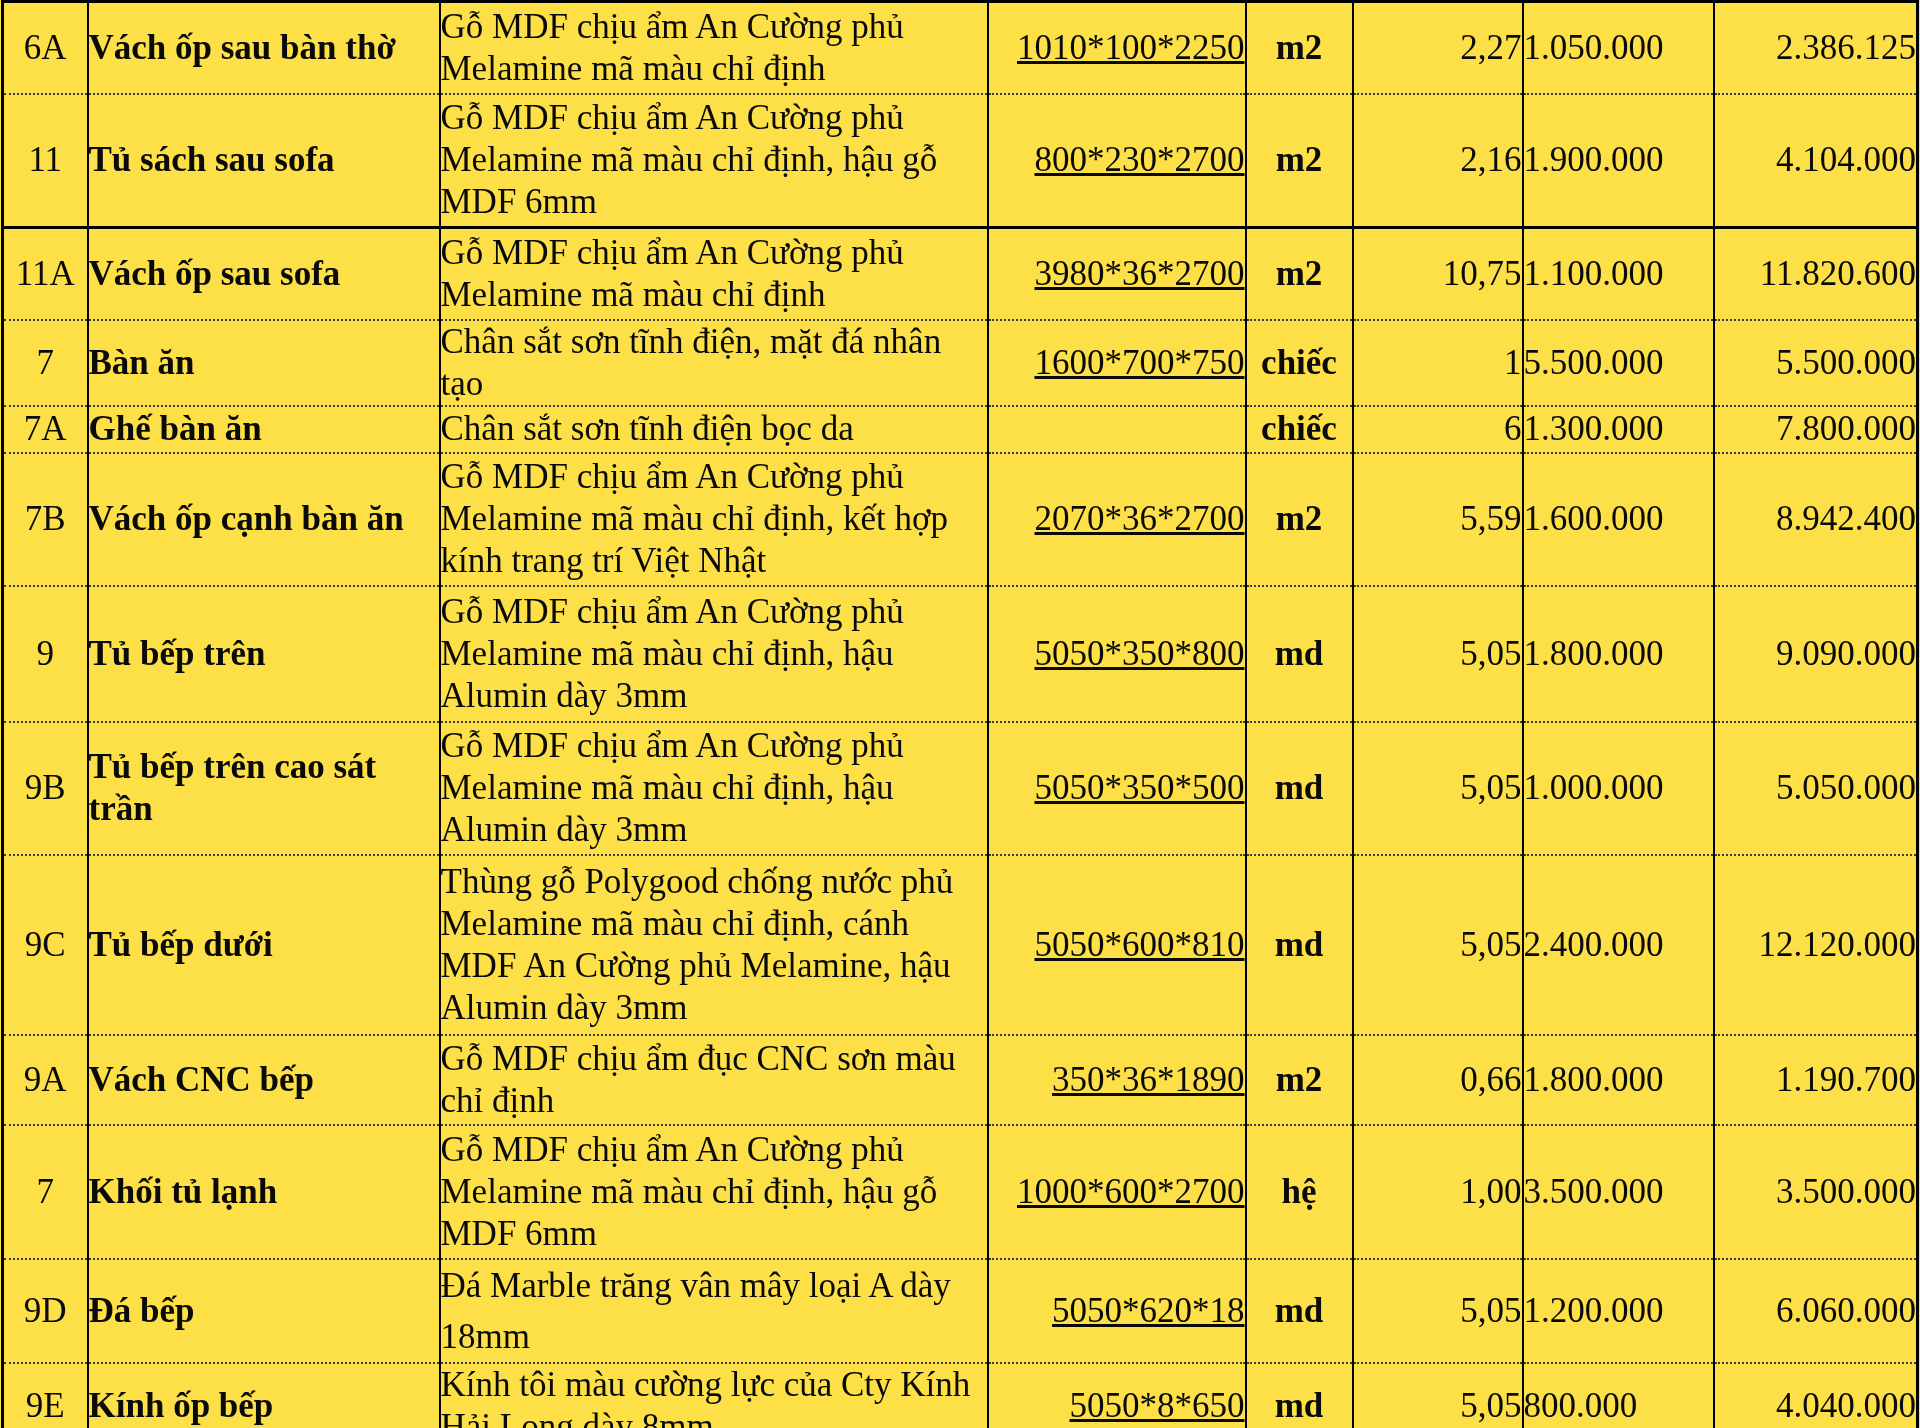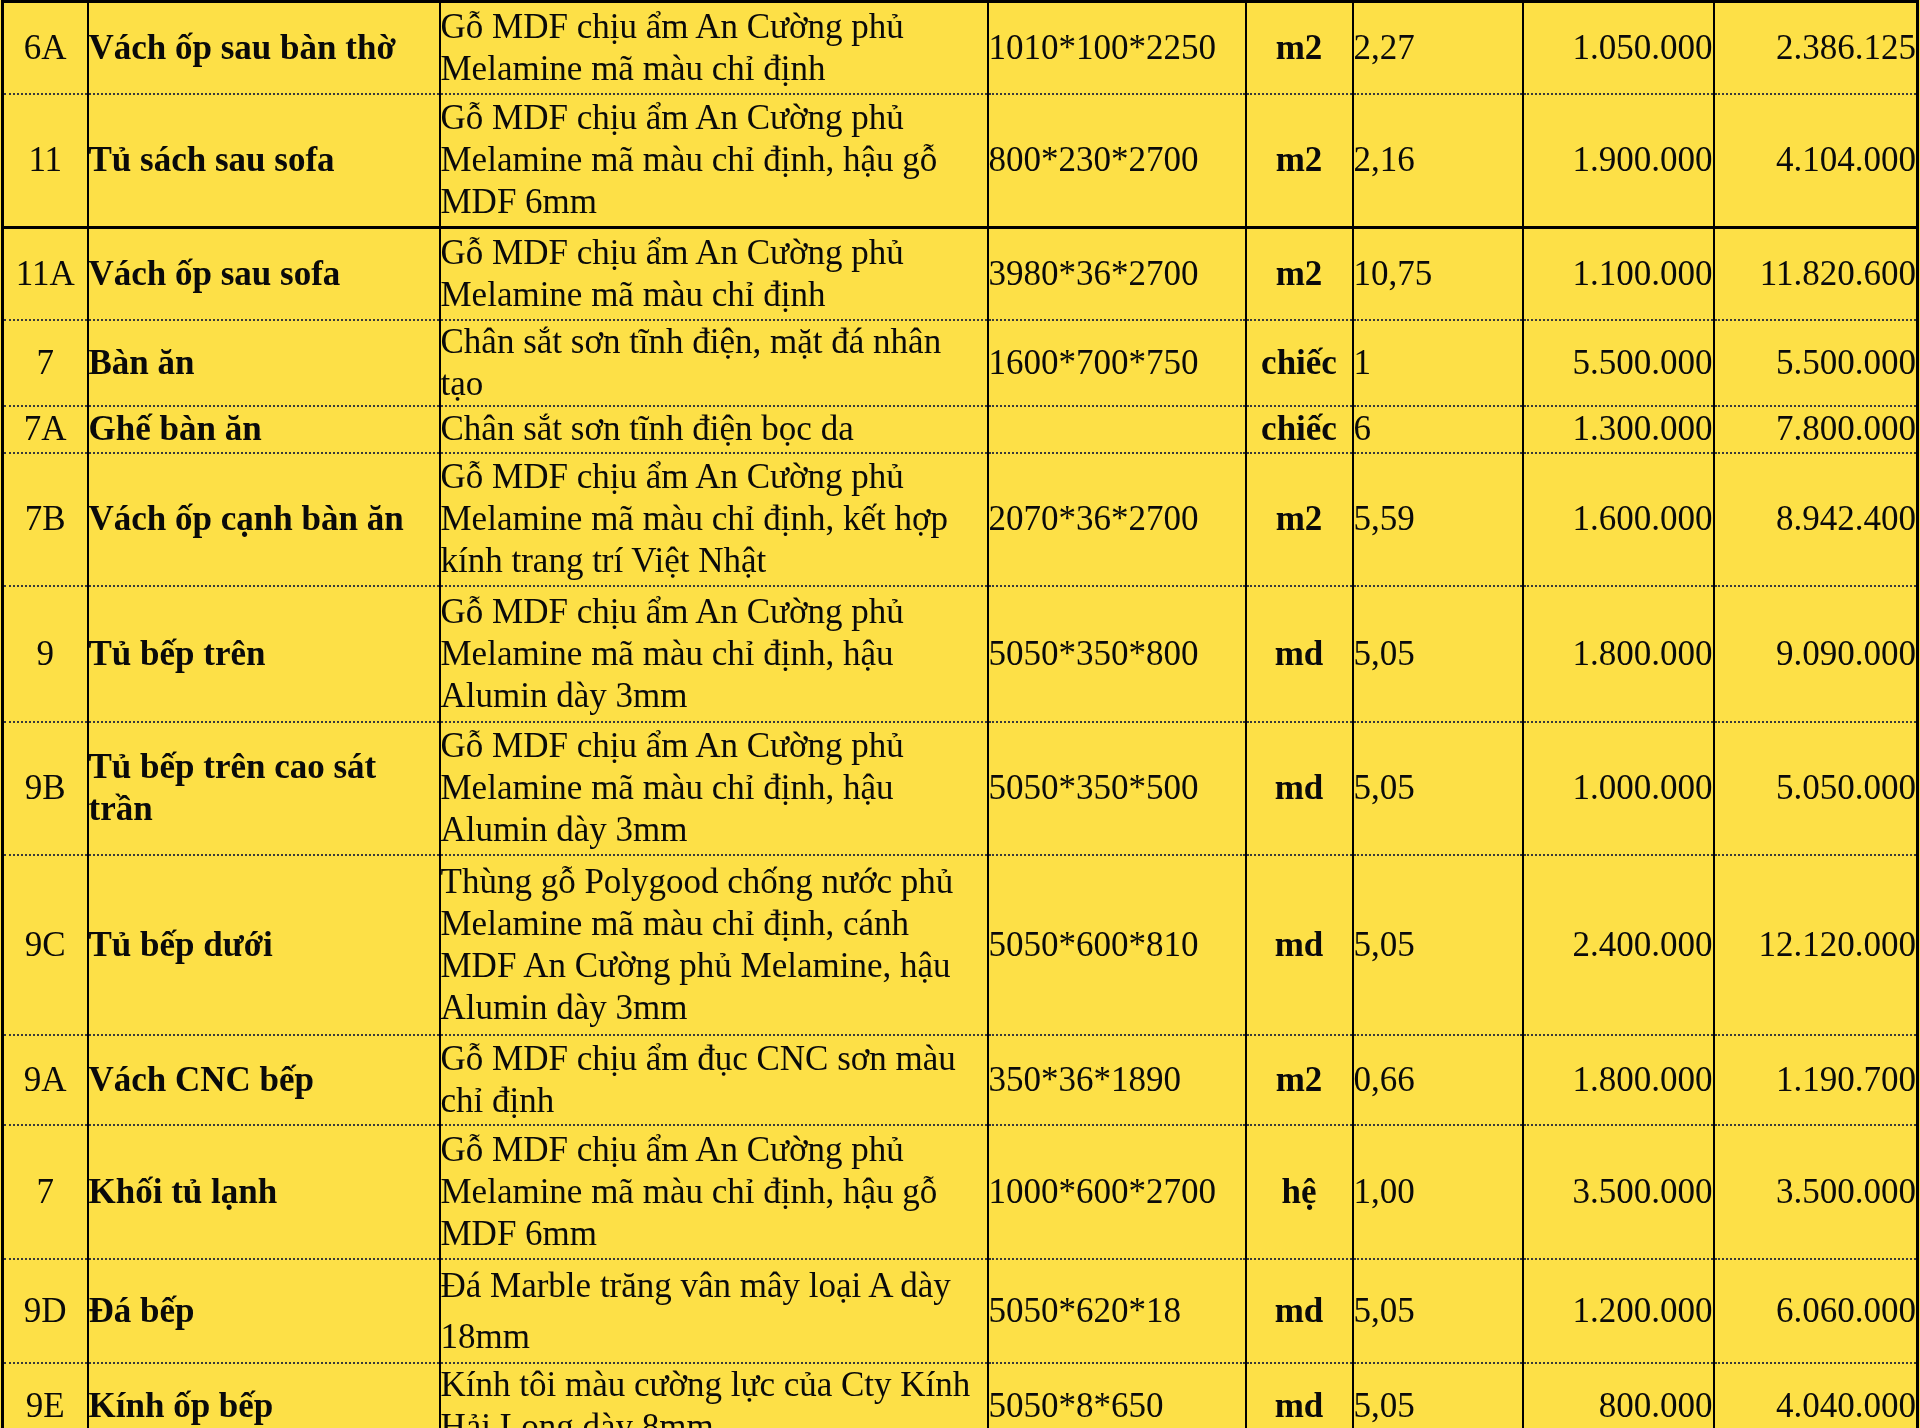--- a/index.html
+++ b/index.html
@@ -43,7 +43,7 @@
   td.c-code  { text-align: center; }
   td.c-name  { font-weight: bold; text-align: left; padding-left: 9px; padding-right: 4px; line-height: 41px; margin-left: 45px; }
   td.c-desc  { text-align: left; padding-left: 7px; padding-right: 3px; }
-  td.c-dims  { text-align: left; }
+  td.c-dims  { text-align: right; text-decoration: underline; }
   td.c-unit  { text-align: center; font-weight: bold; }
   td.c-qty   { text-align: left; margin-left: 33px; }
   td.c-price { text-align: right; padding-right: 28px; }

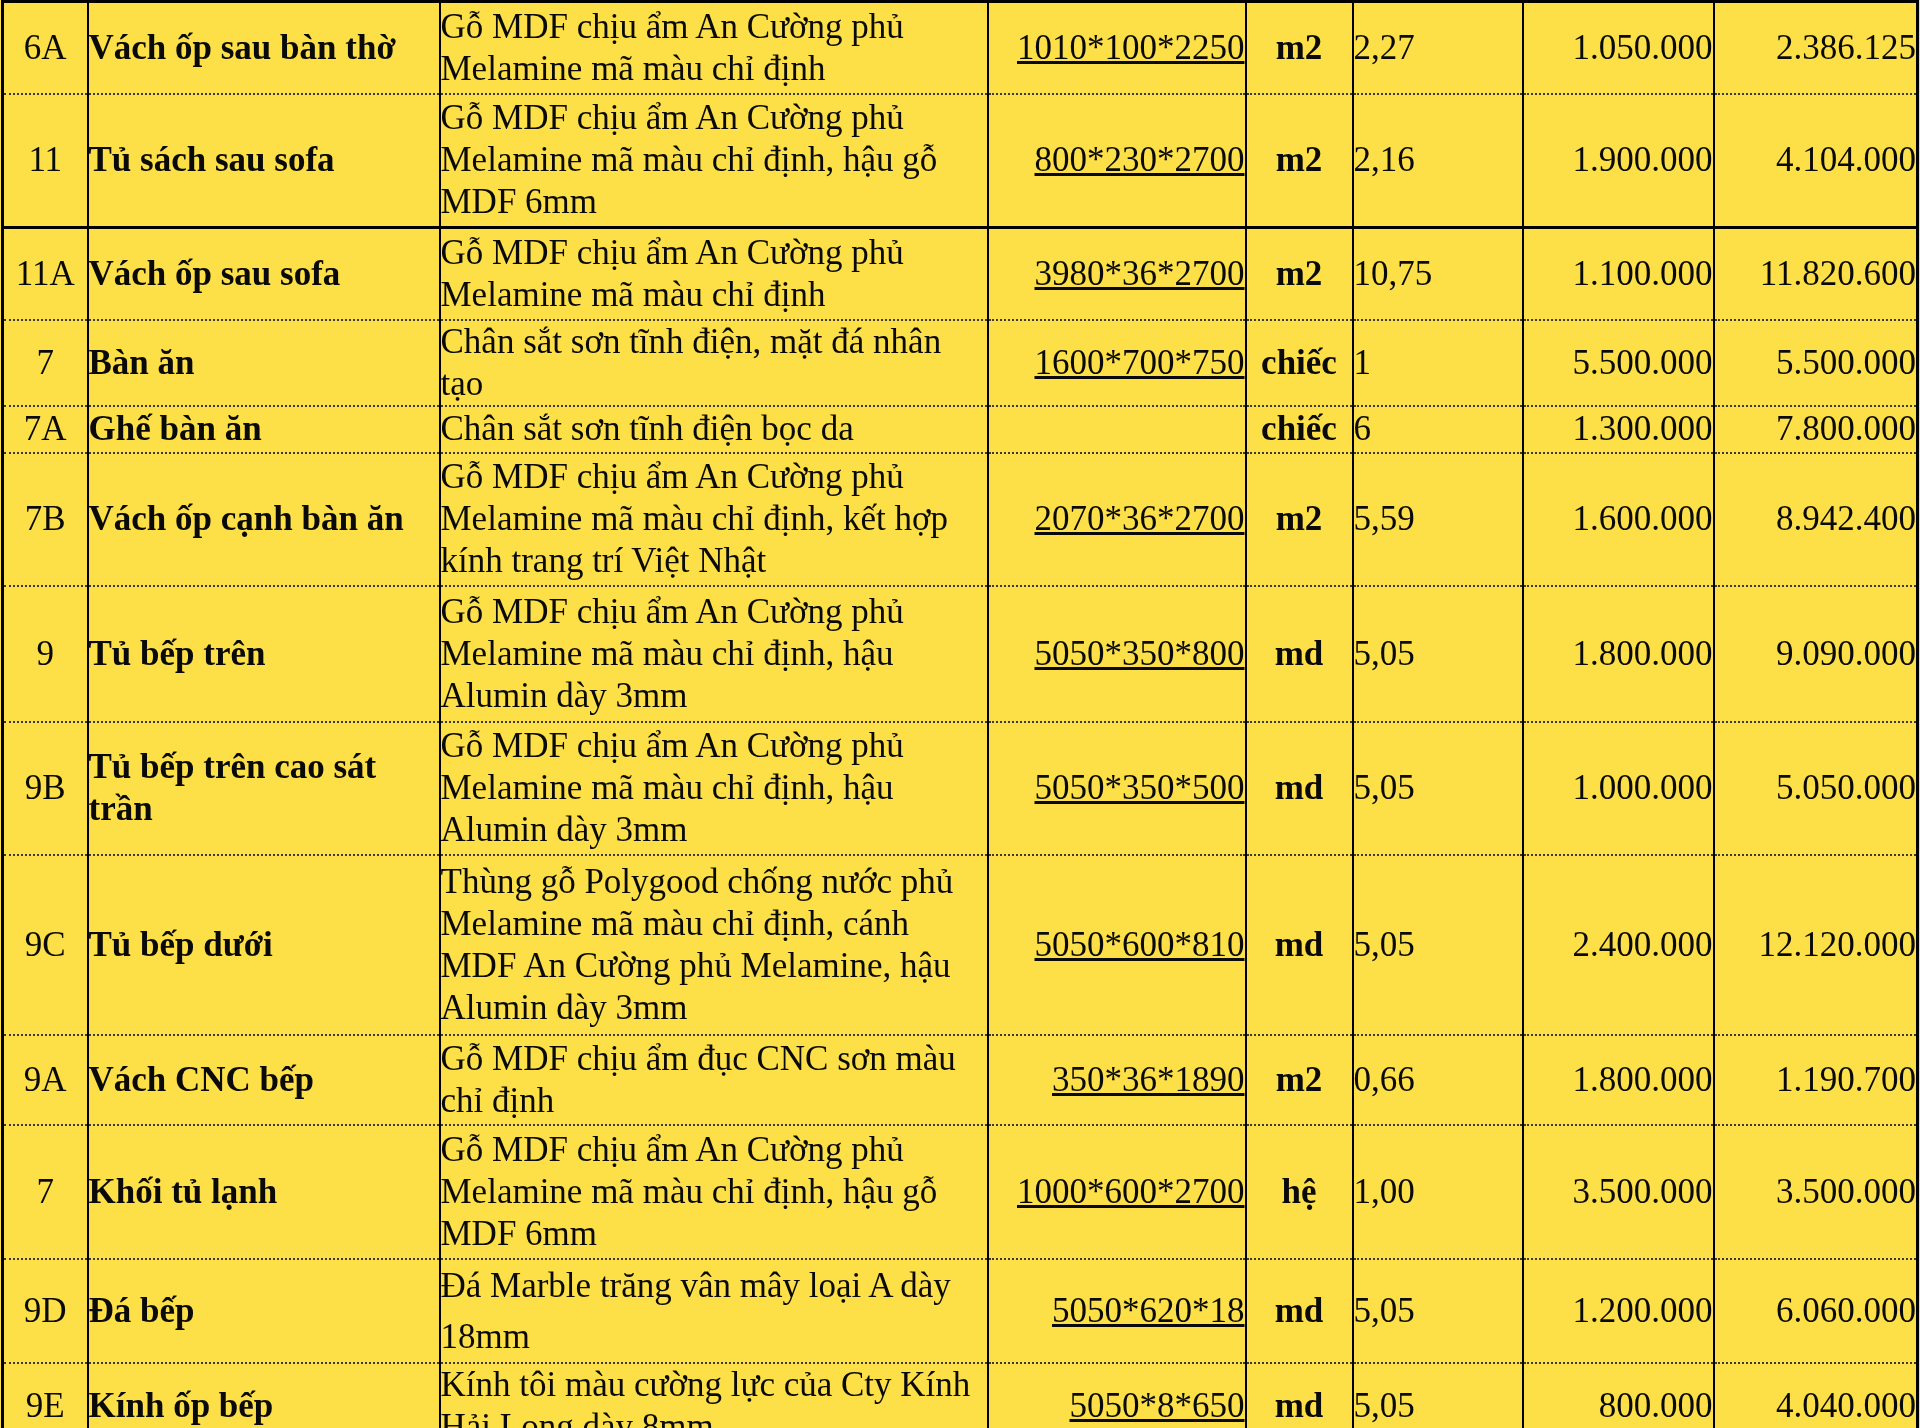--- a/index.html
+++ b/index.html
@@ -45,7 +45,7 @@
   td.c-desc  { text-align: left; padding-left: 7px; padding-right: 3px; }
   td.c-dims  { text-align: right; text-decoration: underline; }
   td.c-unit  { text-align: center; font-weight: bold; }
-  td.c-qty   { text-align: left; margin-left: 33px; }
+  td.c-qty   { text-align: right; margin-left: 33px; }
   td.c-price { text-align: right; padding-right: 28px; }
   td.c-total { text-align: right; padding-right: 12px; }
   tr.tight td.c-desc { line-height: 51px; }

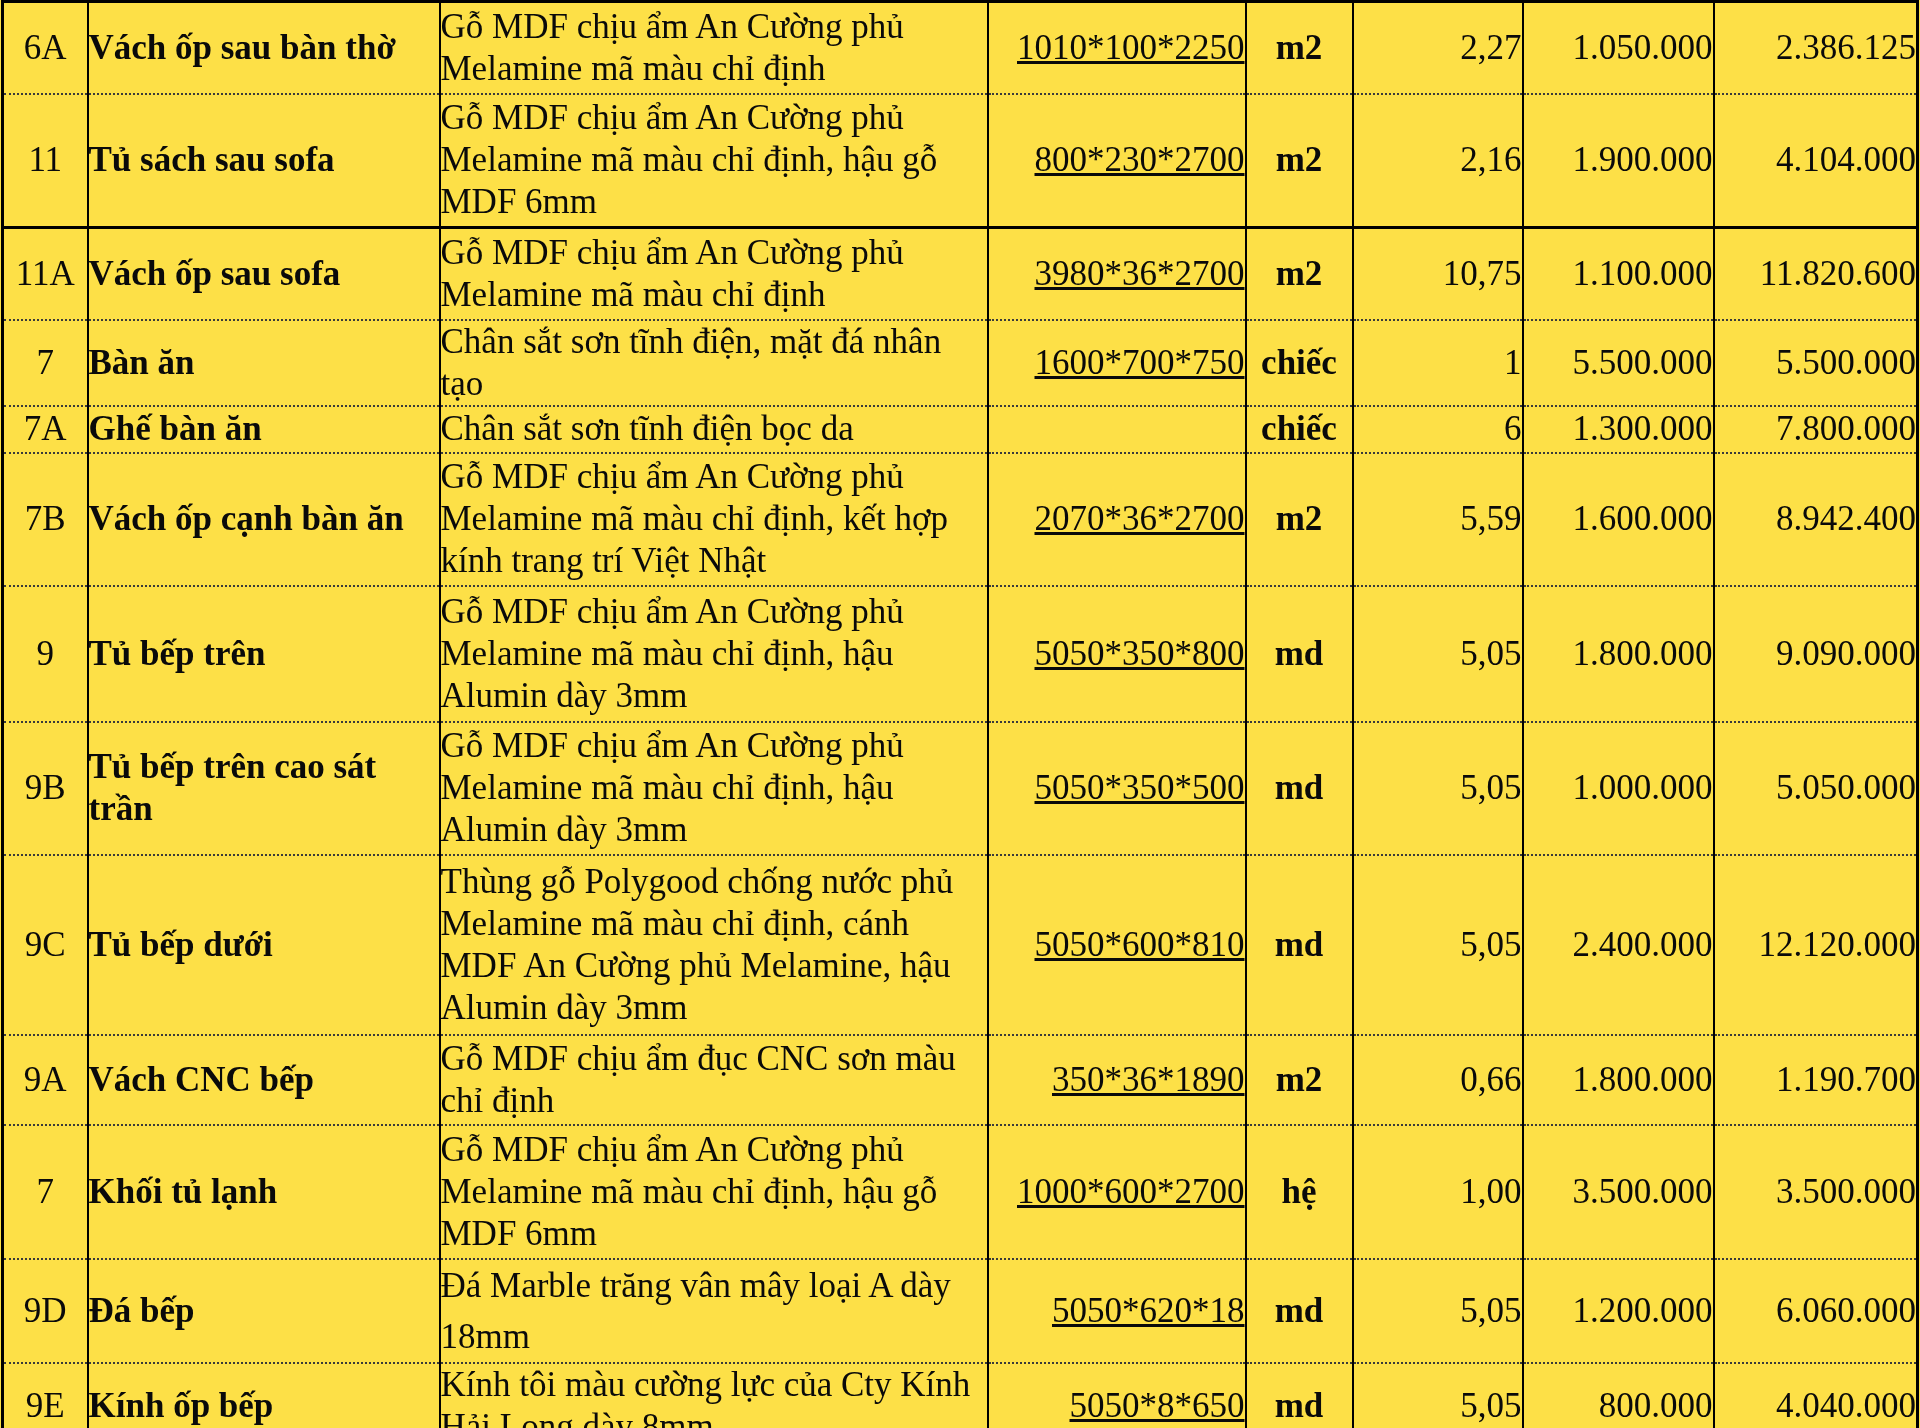--- a/index.html
+++ b/index.html
@@ -46,7 +46,7 @@
   td.c-dims  { text-align: right; text-decoration: underline; }
   td.c-unit  { text-align: center; font-weight: bold; }
   td.c-qty   { text-align: right; margin-left: 33px; }
-  td.c-price { text-align: right; padding-right: 28px; }
+  td.c-price { padding-right: 28px; }
   td.c-total { text-align: right; padding-right: 12px; }
   tr.tight td.c-desc { line-height: 51px; }
 </style>

